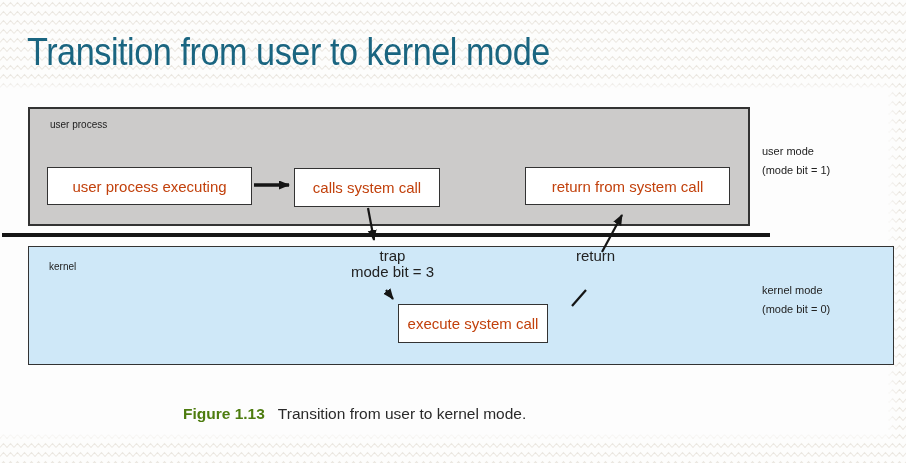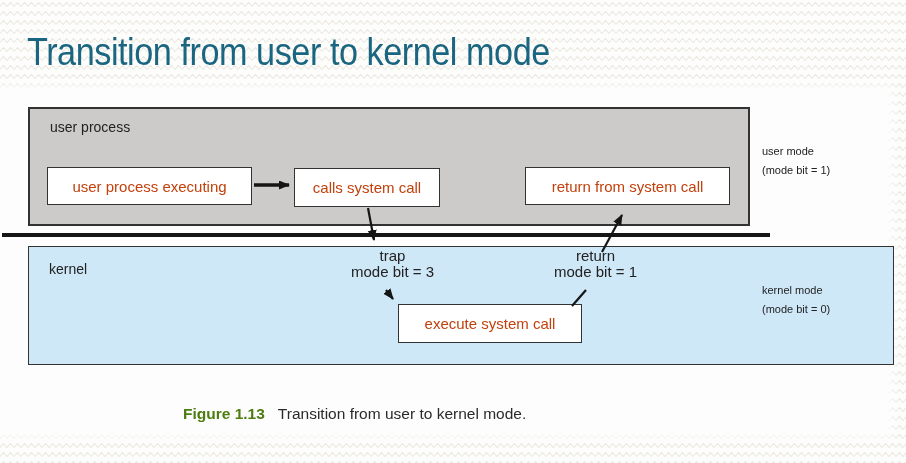--- a/index.html
+++ b/index.html
@@ -11,7 +11,7 @@
   .region{position:absolute;z-index:2;box-sizing:border-box;}
   .user-region{left:28px;top:107px;width:722px;height:119px;background:#cccbca;border:2px solid #333;}
   .kernel-region{left:28px;top:246px;width:866px;height:119px;background:#cfe8f8;border:1.5px solid #333;}
-  .region-label{position:absolute;font-size:14px;color:#222;}
+  .region-label{position:absolute;font-size:10px;color:#222;}
   .user-region .region-label{left:20px;top:10px;}
   .kernel-region .region-label{left:20px;top:14px;}
   .dbox{position:absolute;z-index:3;box-sizing:border-box;background:#fff;border:1.5px solid #333;display:flex;align-items:center;justify-content:center;font-size:15px;color:#c2410c;white-space:nowrap;}

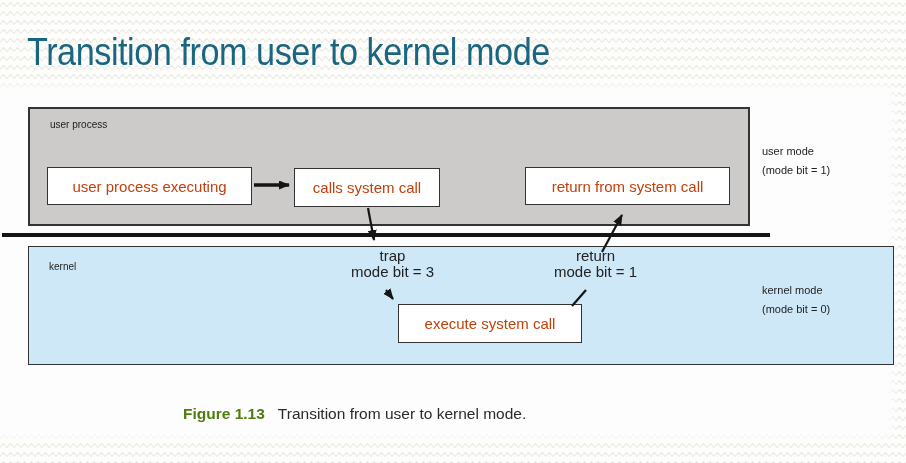--- a/index.html
+++ b/index.html
@@ -70,7 +70,6 @@
   </div>
   <div class="mini-label lbl-return">
     <div>return</div>
-    <div>mode bit = 1</div>
   </div>
 
   <div class="side-label lbl-user-mode">

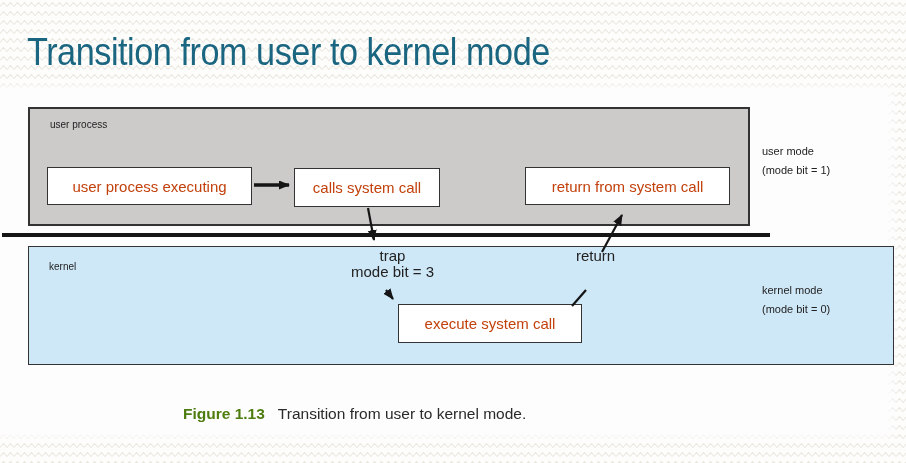--- a/index.html
+++ b/index.html
@@ -18,7 +18,7 @@
   .box-upe{left:47px;top:167px;width:205px;height:38px;}
   .box-csc{left:294px;top:168px;width:146px;height:39px;}
   .box-rfsc{left:525px;top:167px;width:205px;height:38px;}
-  .box-esc{left:398px;top:304px;width:184px;height:39px;}
+  .box-esc{left:398px;top:304px;width:150px;height:39px;}
   .divider{position:absolute;left:2px;top:233px;width:768px;height:4px;background:#151515;z-index:2;}
   .mini-label{position:absolute;z-index:3;font-size:15px;color:#222;text-align:center;line-height:16px;white-space:nowrap;}
   .lbl-trap{left:320px;top:248px;width:145px;}

